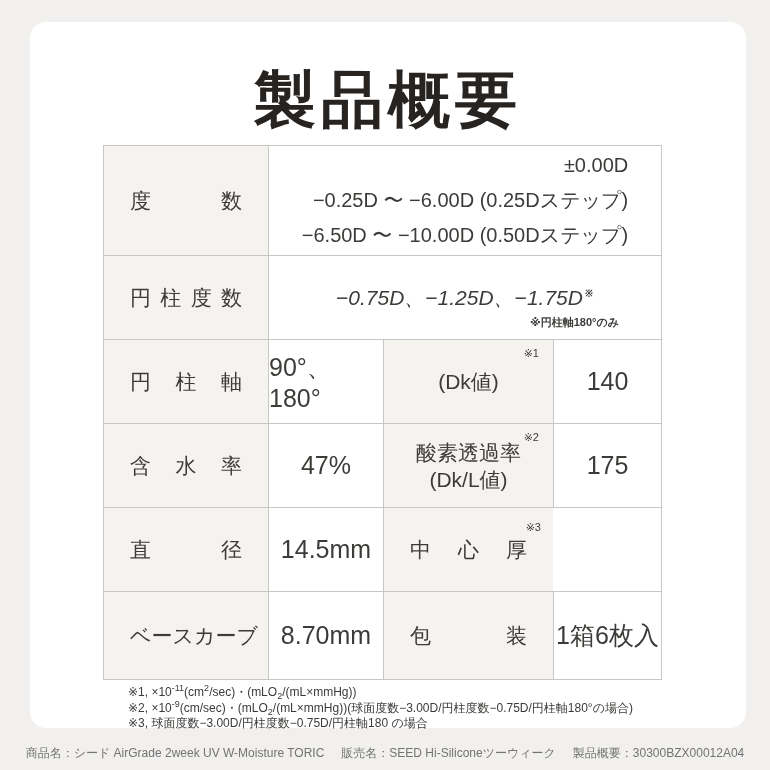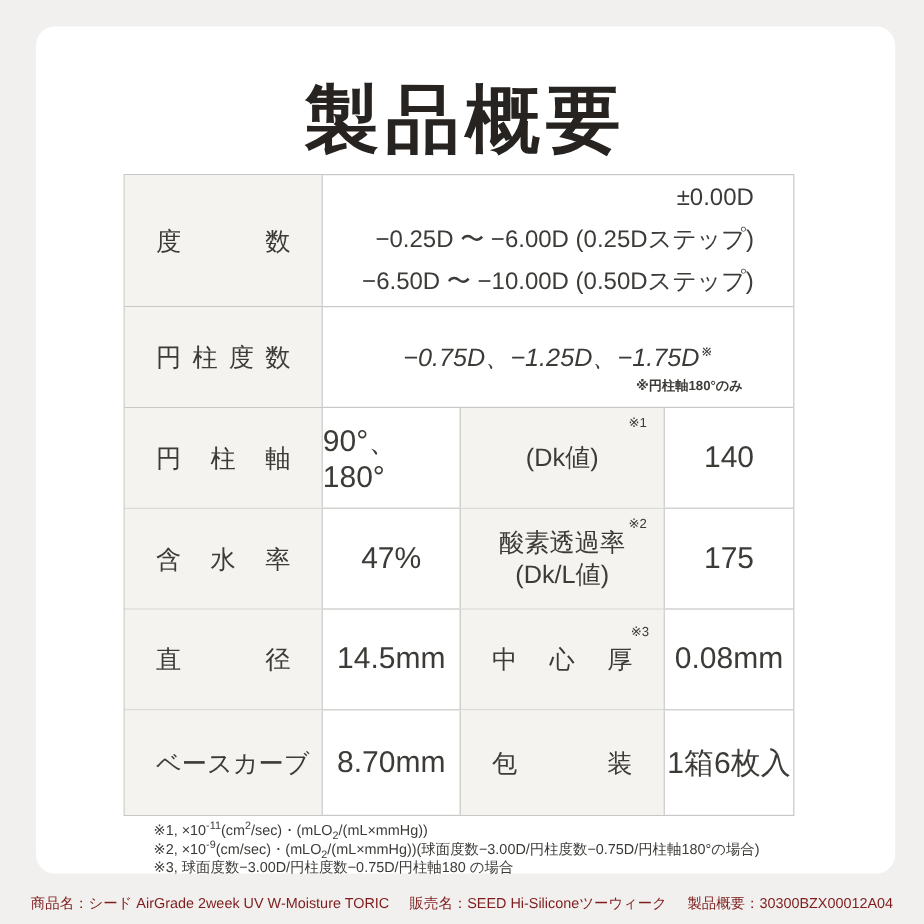--- a/index.html
+++ b/index.html
@@ -151,7 +151,6 @@
           </span>
         <span class="mark-abs m-mid">※3</span>
       </div>
-      <div class="cell c4 val">0.08mm</div>
     </div>
 
     <div class="row r6">

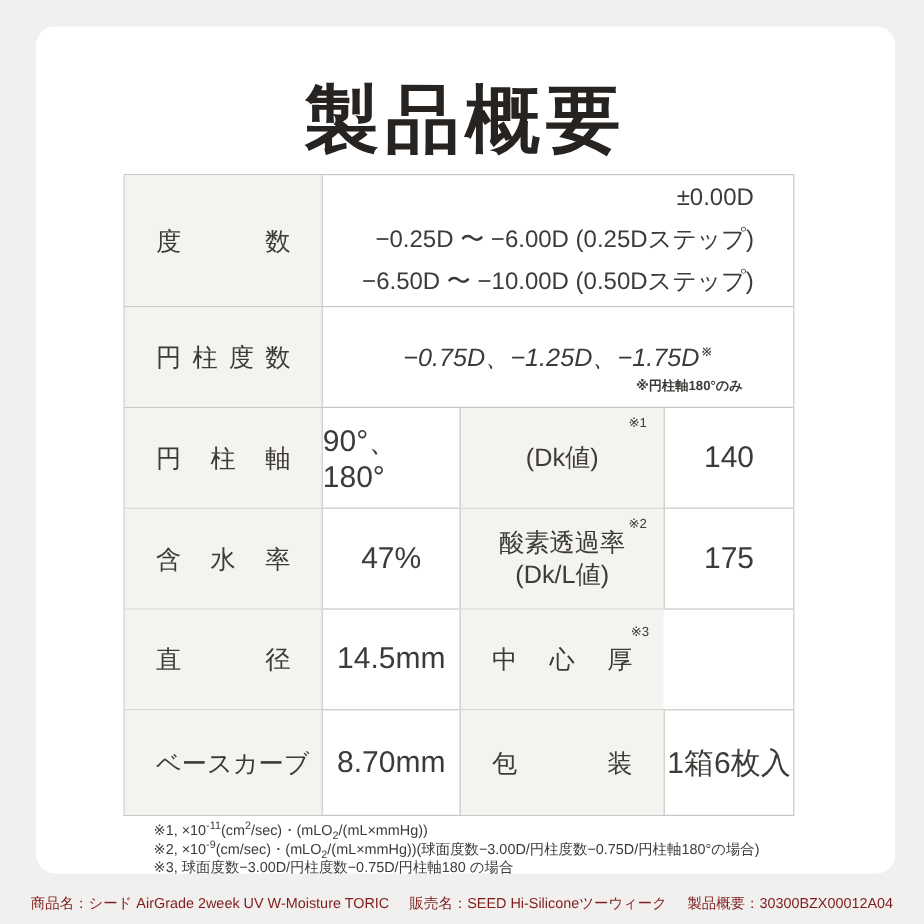--- a/index.html
+++ b/index.html
@@ -59,7 +59,7 @@
   .footer {
     position:absolute; left:0; right:0; top:745px;
     display:flex; justify-content:center; gap:17px;
-    font-size:12px; color:#7f1d1d; white-space:nowrap;
+    font-size:12px; color:#737373; white-space:nowrap;
   }
 </style>
 </head>

